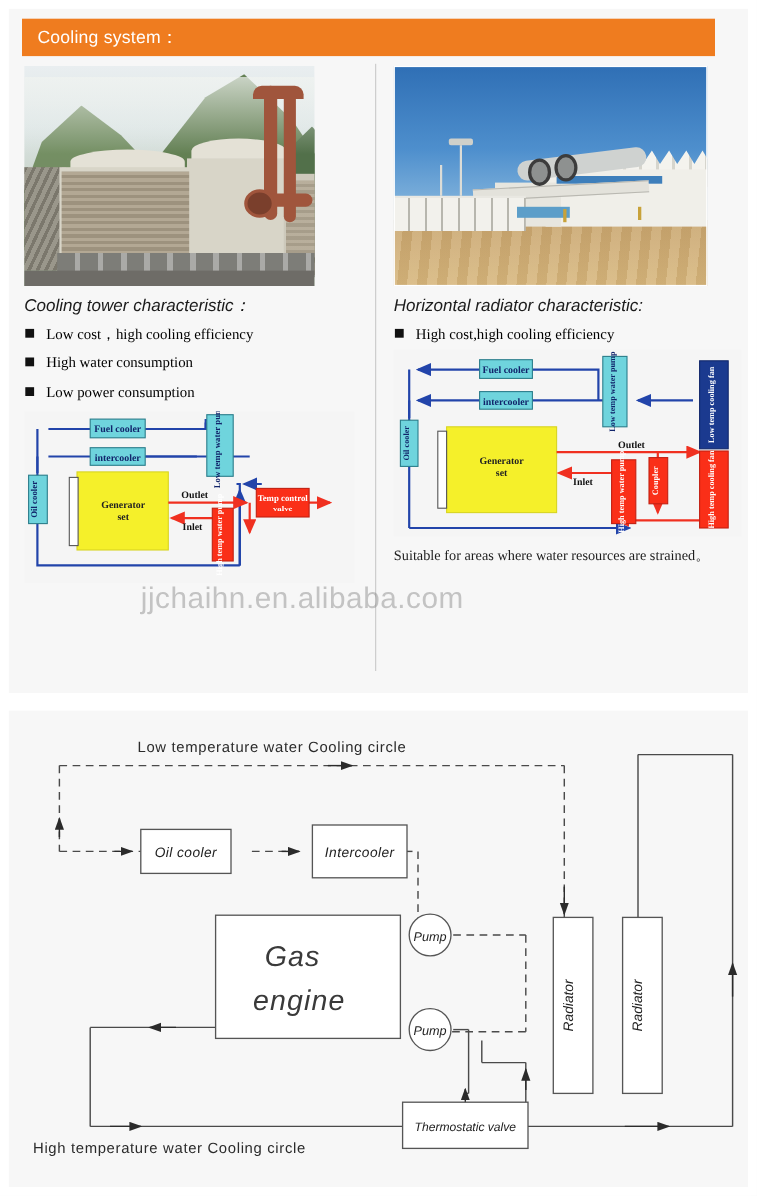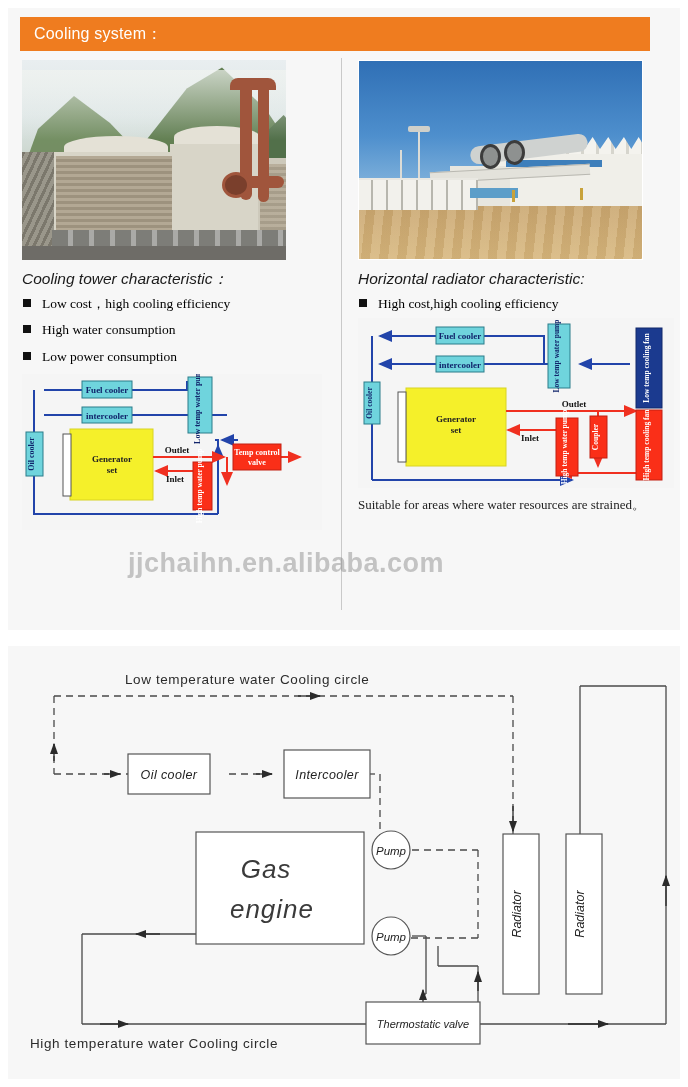--- a/index.html
+++ b/index.html
@@ -139,11 +139,11 @@
 
   
   .wm{
-    position:absolute;left:120px;top:540px;
+    position:absolute;left:120px;top:521px;
     font-family:"Liberation Sans",sans-serif;
     font-size:27px;color:rgba(130,130,130,.45);
     letter-spacing:.5px;white-space:nowrap;pointer-events:none;
-    font-weight:700;
+    font-weight:400;
   }
 
   

